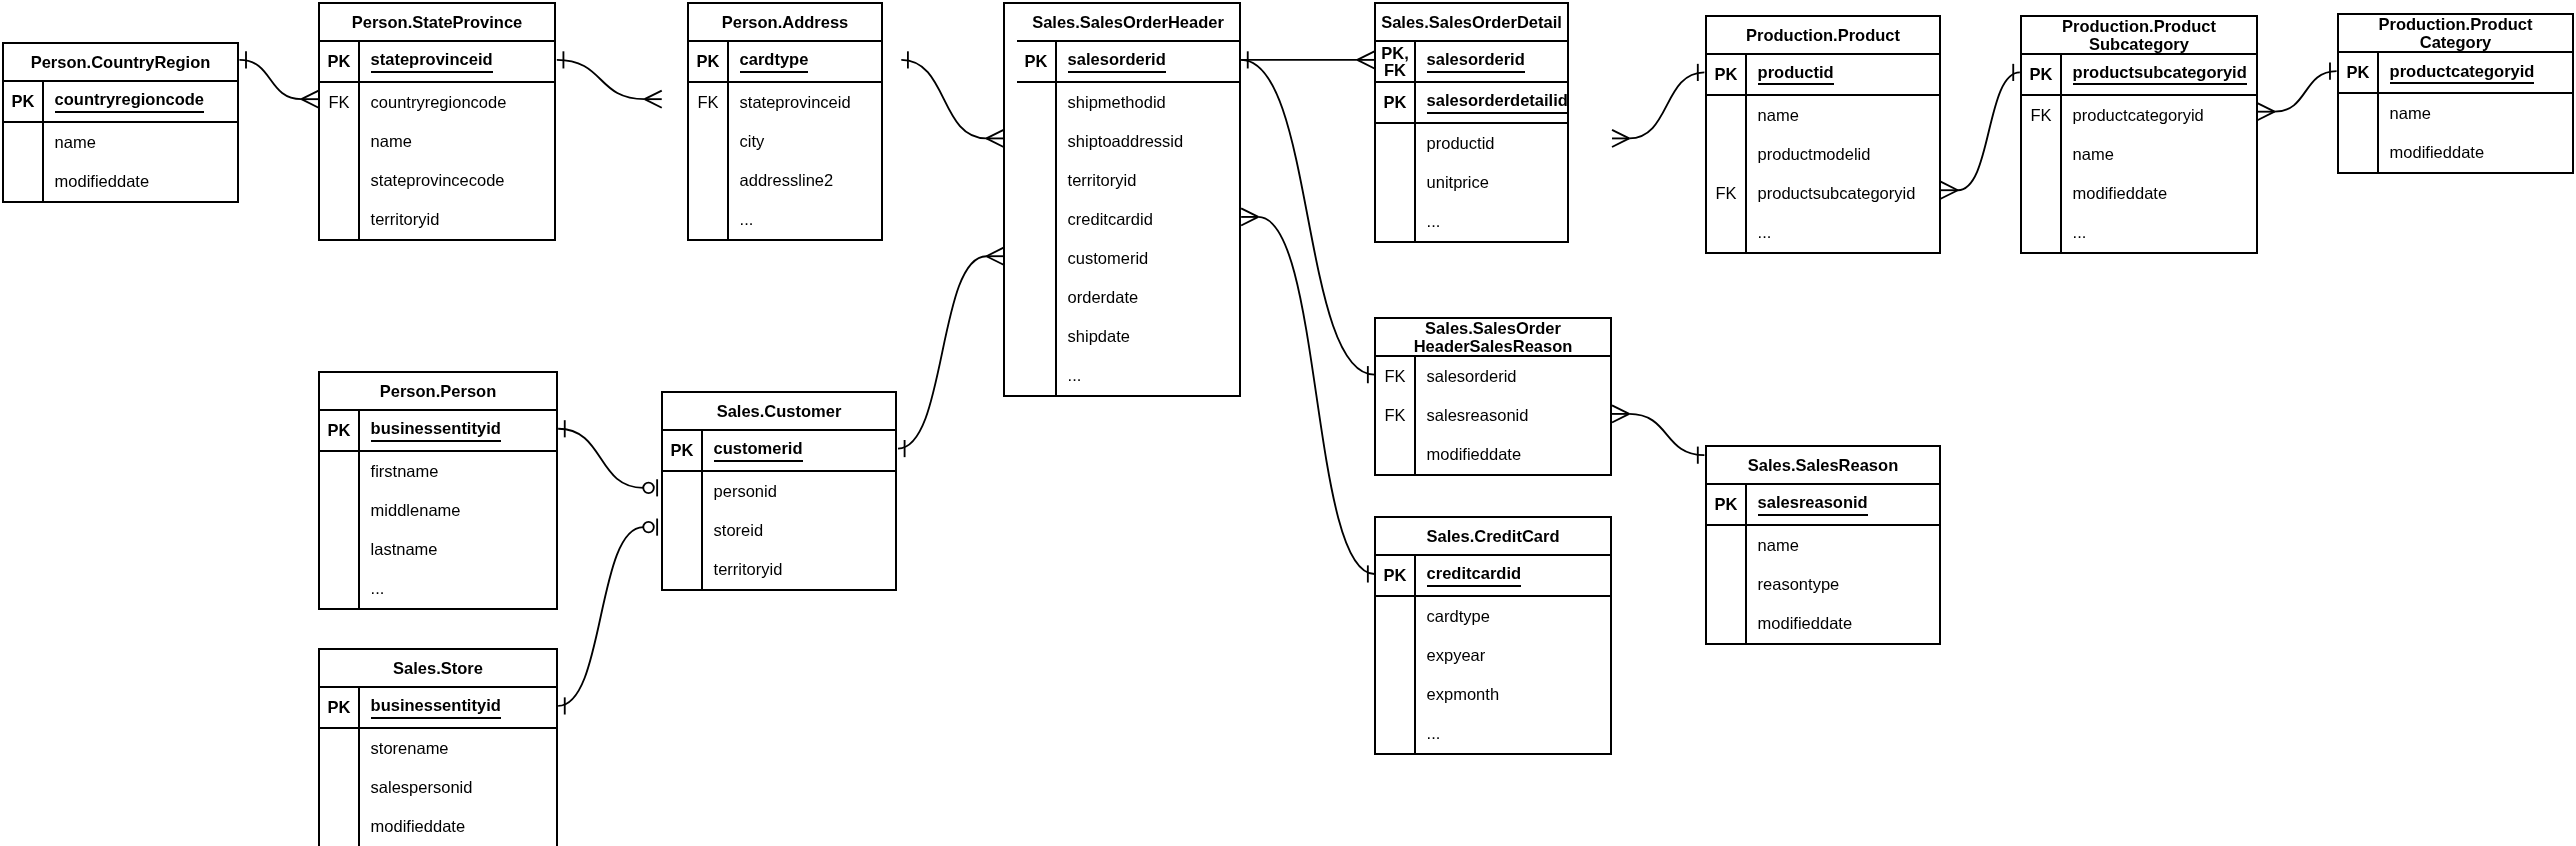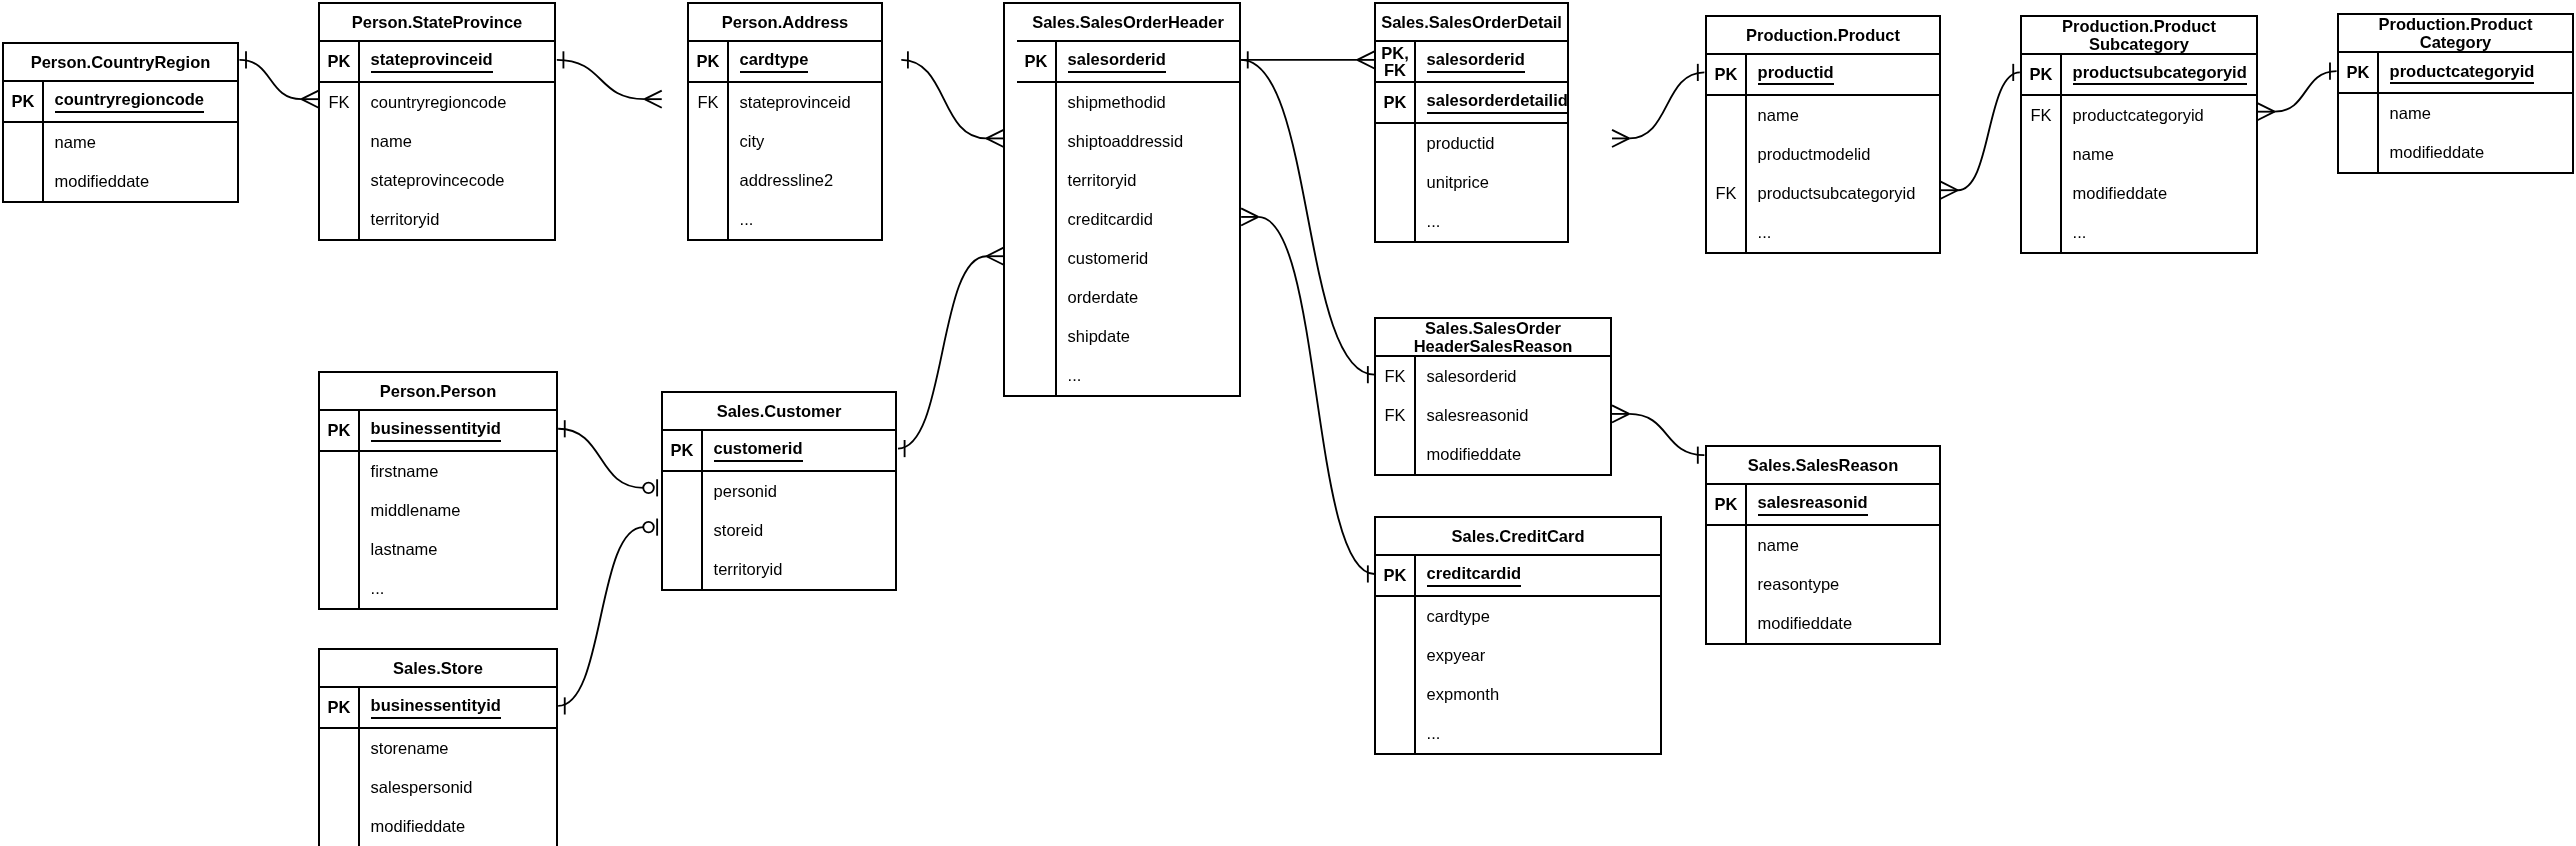--- a/index.html
+++ b/index.html
@@ -511,7 +511,7 @@
         </div>
       </div>
     </div>
-    <div class="entity" style="left: 1374px; top: 516px; width: 288px;">
+    <div class="entity" style="left: 1374px; top: 516px; width: 238px;">
       <div class="entity-header">
         <div>Sales.CreditCard</div>
       </div>

